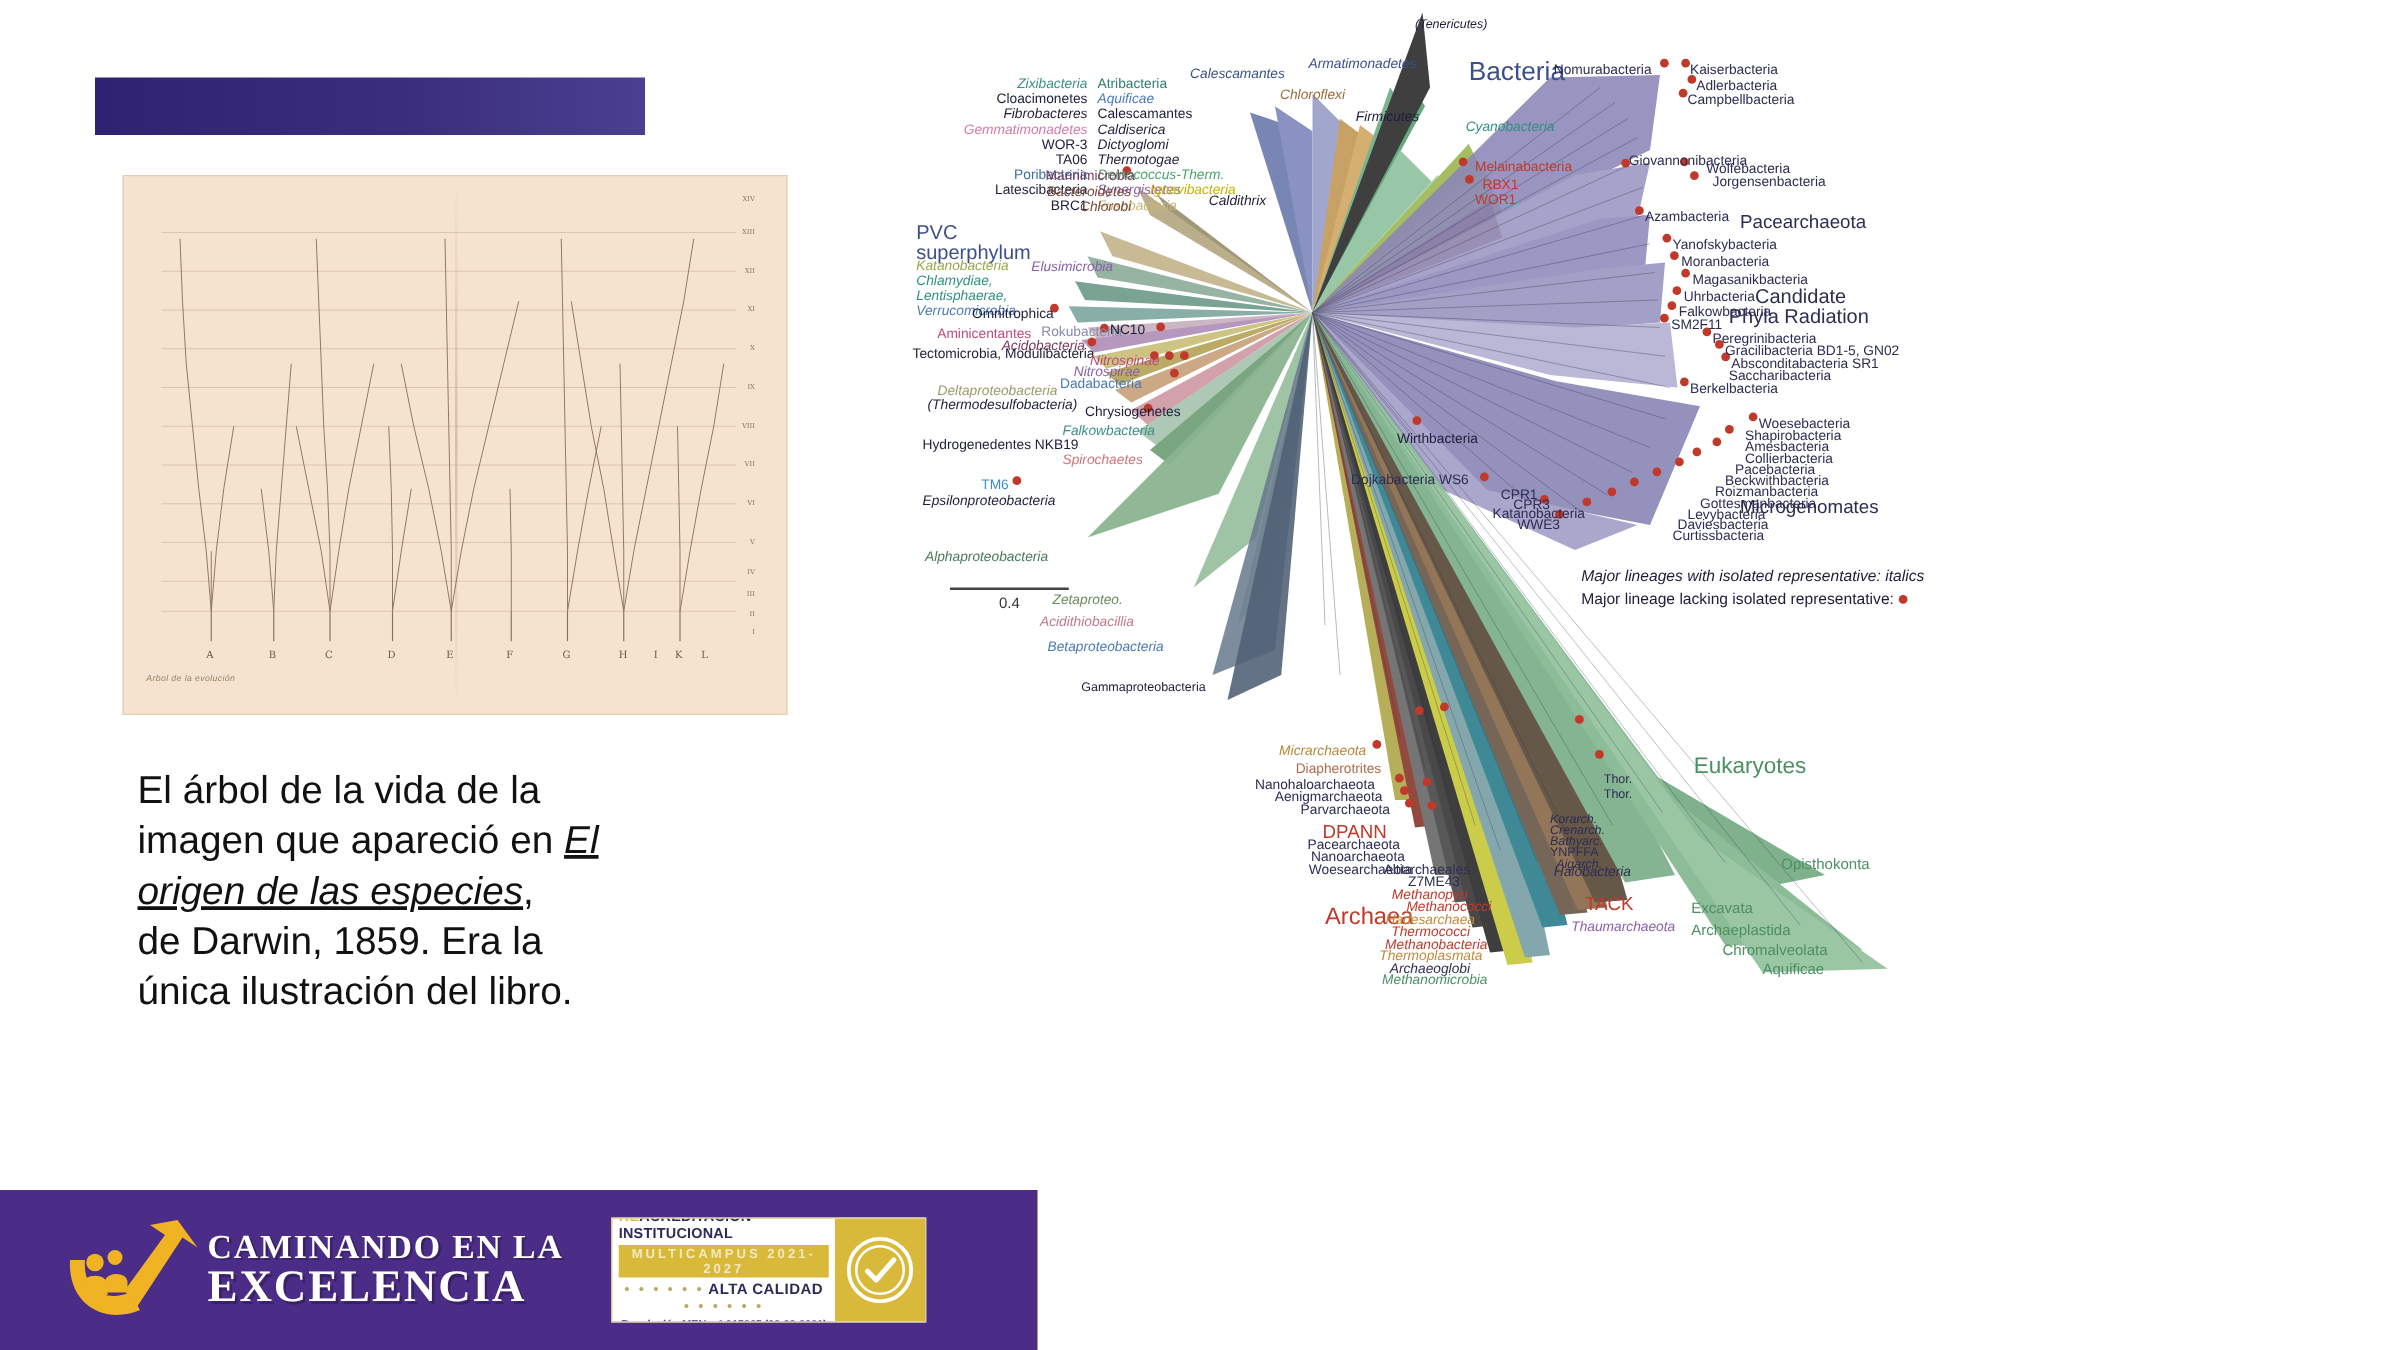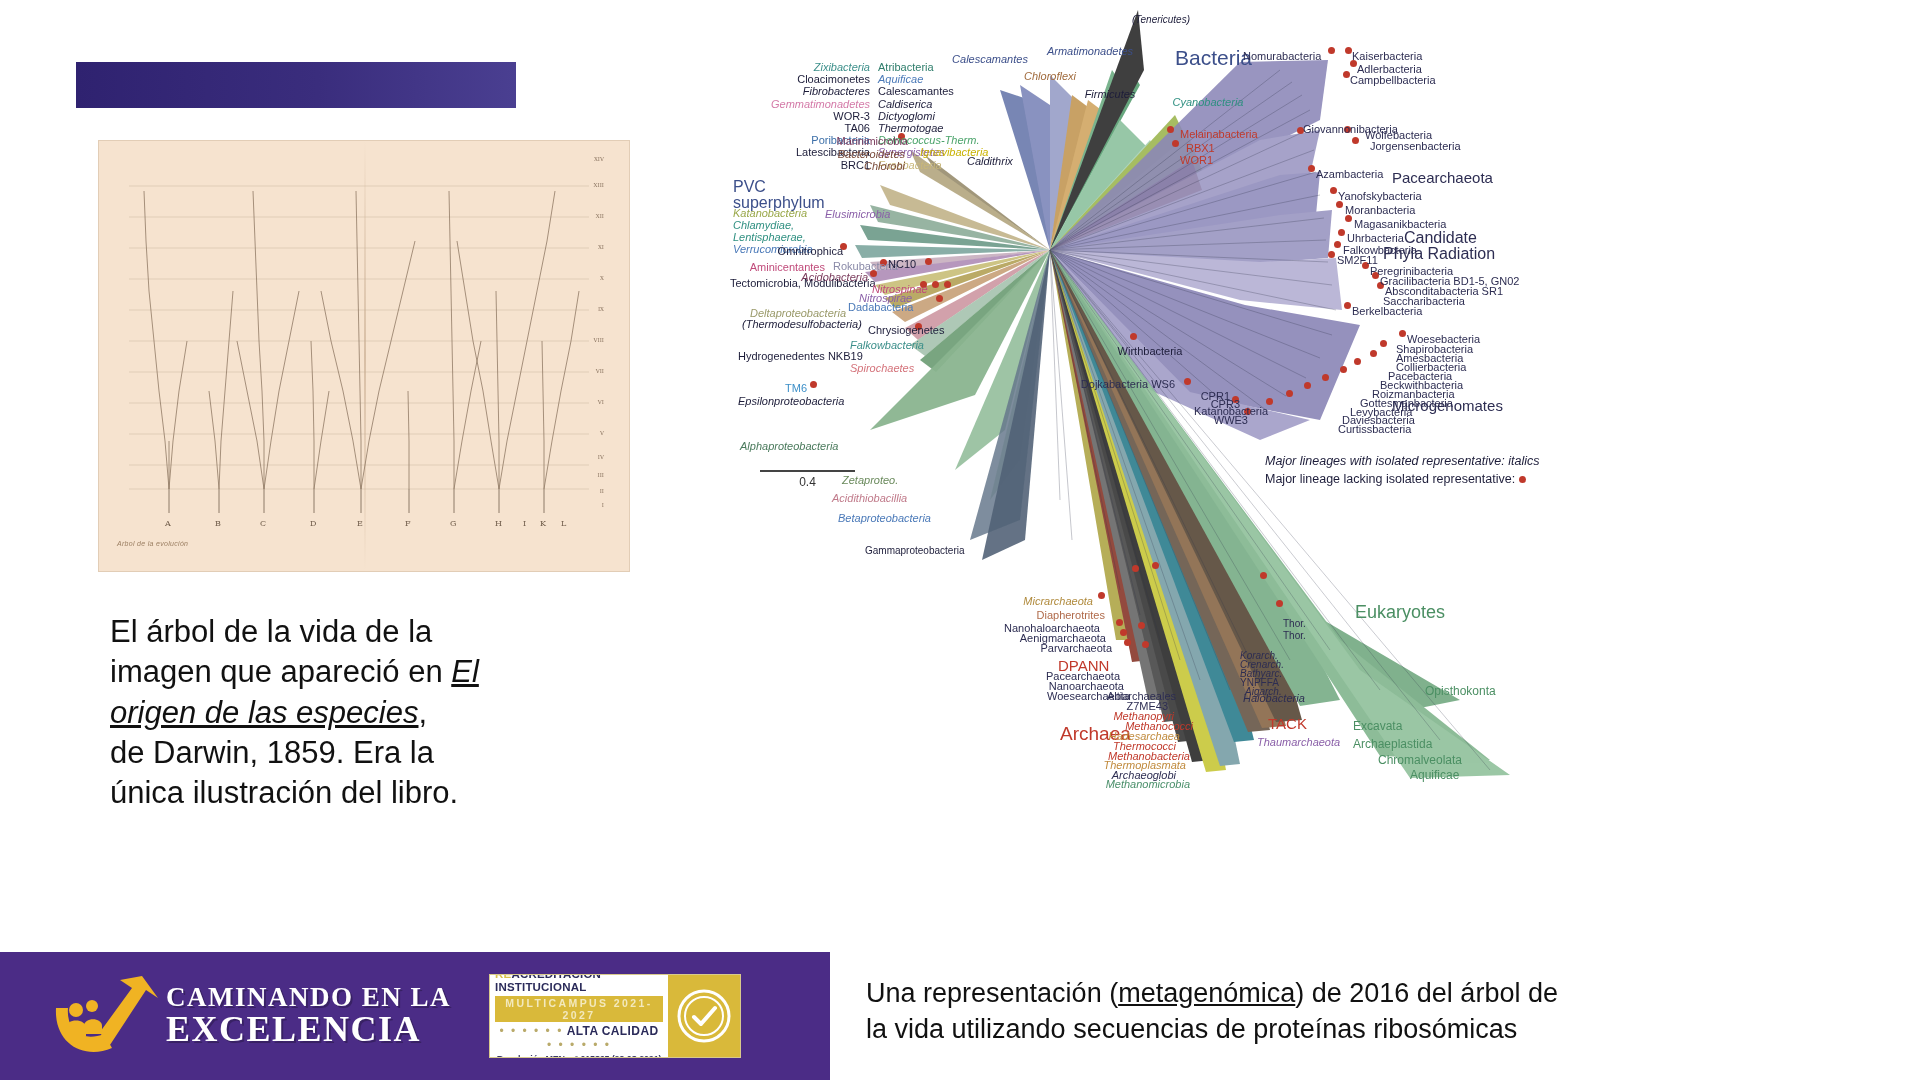--- a/index.html
+++ b/index.html
@@ -237,10 +237,6 @@
     </div>
   </div>
 
-  <div class="right-caption">
-    <span>Una representación (</span><span class="u">metagenómica</span><span>) de 2016 del árbol de</span><br>
-    <span>la vida utilizando secuencias de proteínas ribosómicas</span>
-  </div>
 
   <div class="tree">
     <svg viewBox="0 0 1200 960">

